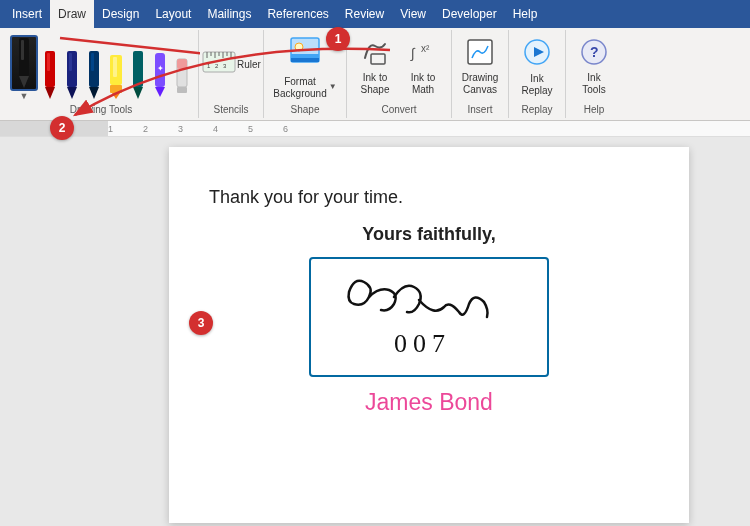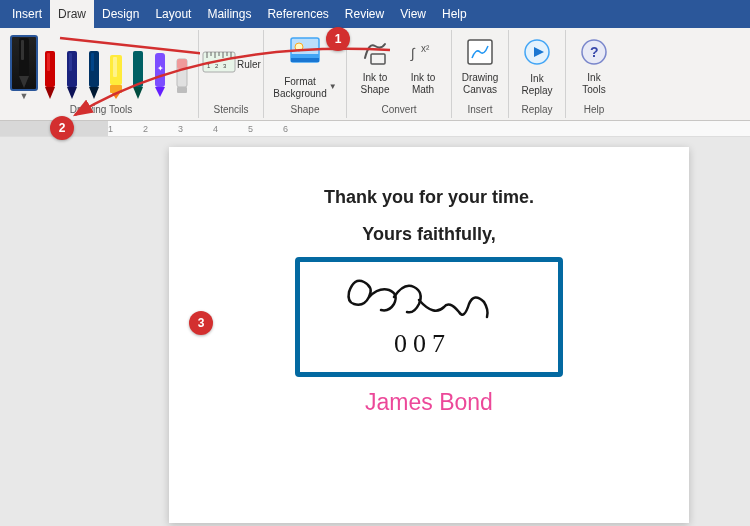--- a/index.html
+++ b/index.html
@@ -66,6 +66,7 @@
     <div class="menu-item">References</div>
     <div class="menu-item">Review</div>
     <div class="menu-item">View</div>
+    <div class="menu-item">Developer</div>
     <div class="menu-item">Help</div>
   </div>
 

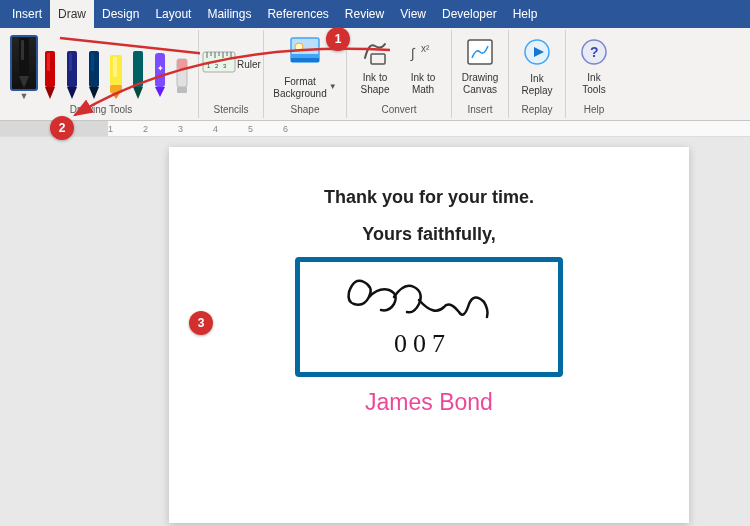--- a/index.html
+++ b/index.html
@@ -36,7 +36,7 @@
     .doc-area { background: #e8e8e8; display: flex; justify-content: center; padding: 10px; height: calc(526px - 130px); overflow: hidden; }
     .doc-page { background: white; width: 520px; padding: 20px 40px; box-shadow: 0 2px 8px rgba(0,0,0,0.2); }
 
-    .doc-text { text-align: center; font-size: 18px; font-weight: bold; margin-bottom: 16px; color: #222; }
+    .doc-text { text-align: left; font-size: 18px; font-weight: normal; margin-bottom: 16px; color: #222; }
     .doc-closing { text-align: center; font-size: 18px; font-weight: bold; margin-bottom: 12px; color: #222; }
     .signature-box { border: 5px solid #0369a1; border-radius: 4px; width: 268px; margin: 0 auto 12px; height: 120px; display: flex; align-items: center; justify-content: center; position: relative; }
     .doc-name { text-align: center; font-size: 23px; font-weight: normal; color: #ec4899; }

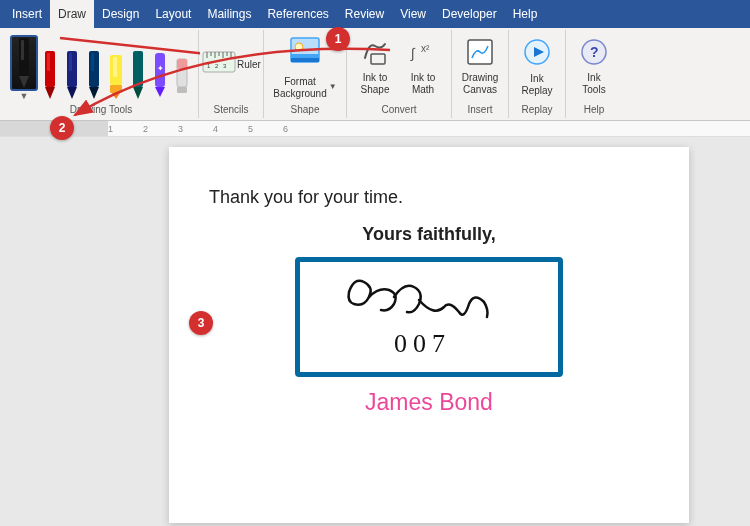--- a/index.html
+++ b/index.html
@@ -38,7 +38,7 @@
 
     .doc-text { text-align: left; font-size: 18px; font-weight: normal; margin-bottom: 16px; color: #222; }
     .doc-closing { text-align: center; font-size: 18px; font-weight: bold; margin-bottom: 12px; color: #222; }
-    .signature-box { border: 5px solid #0369a1; border-radius: 4px; width: 268px; margin: 0 auto 12px; height: 120px; display: flex; align-items: center; justify-content: center; position: relative; }
+    .signature-box { border: 2px solid #0369a1; border-radius: 4px; width: 240px; margin: 0 auto 12px; height: 120px; display: flex; align-items: center; justify-content: center; position: relative; }
     .doc-name { text-align: center; font-size: 23px; font-weight: normal; color: #ec4899; }
 
     

